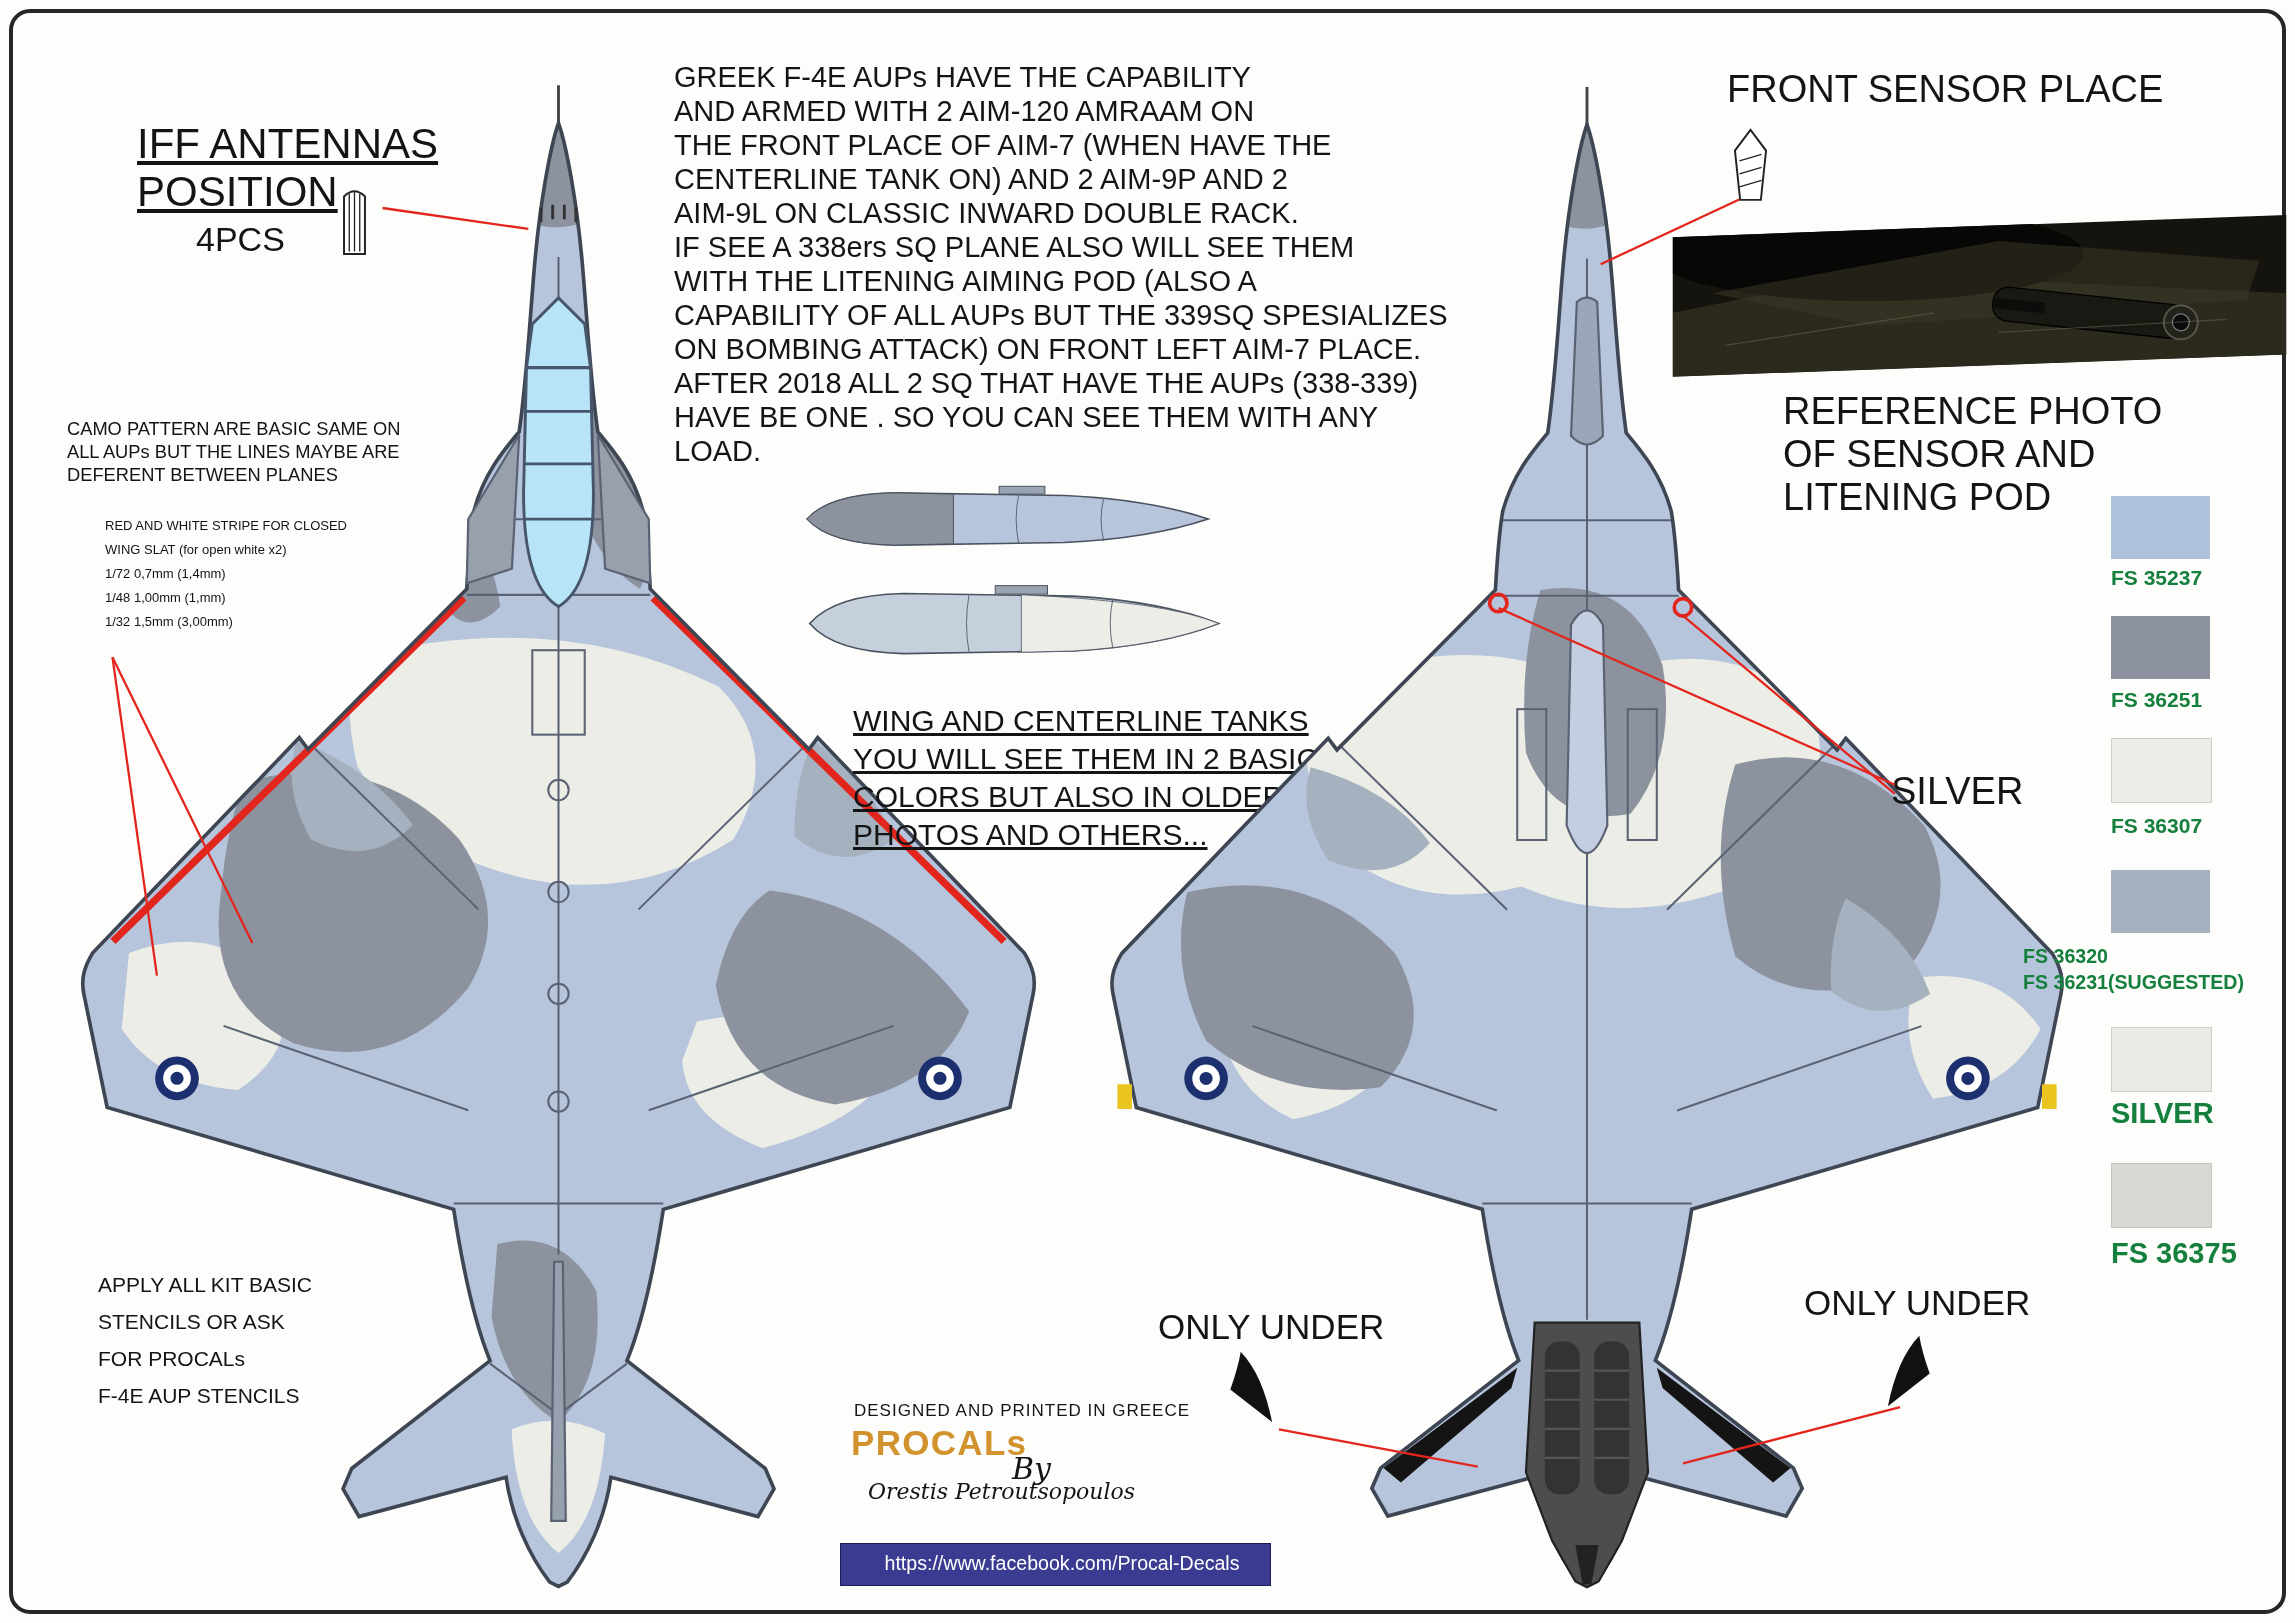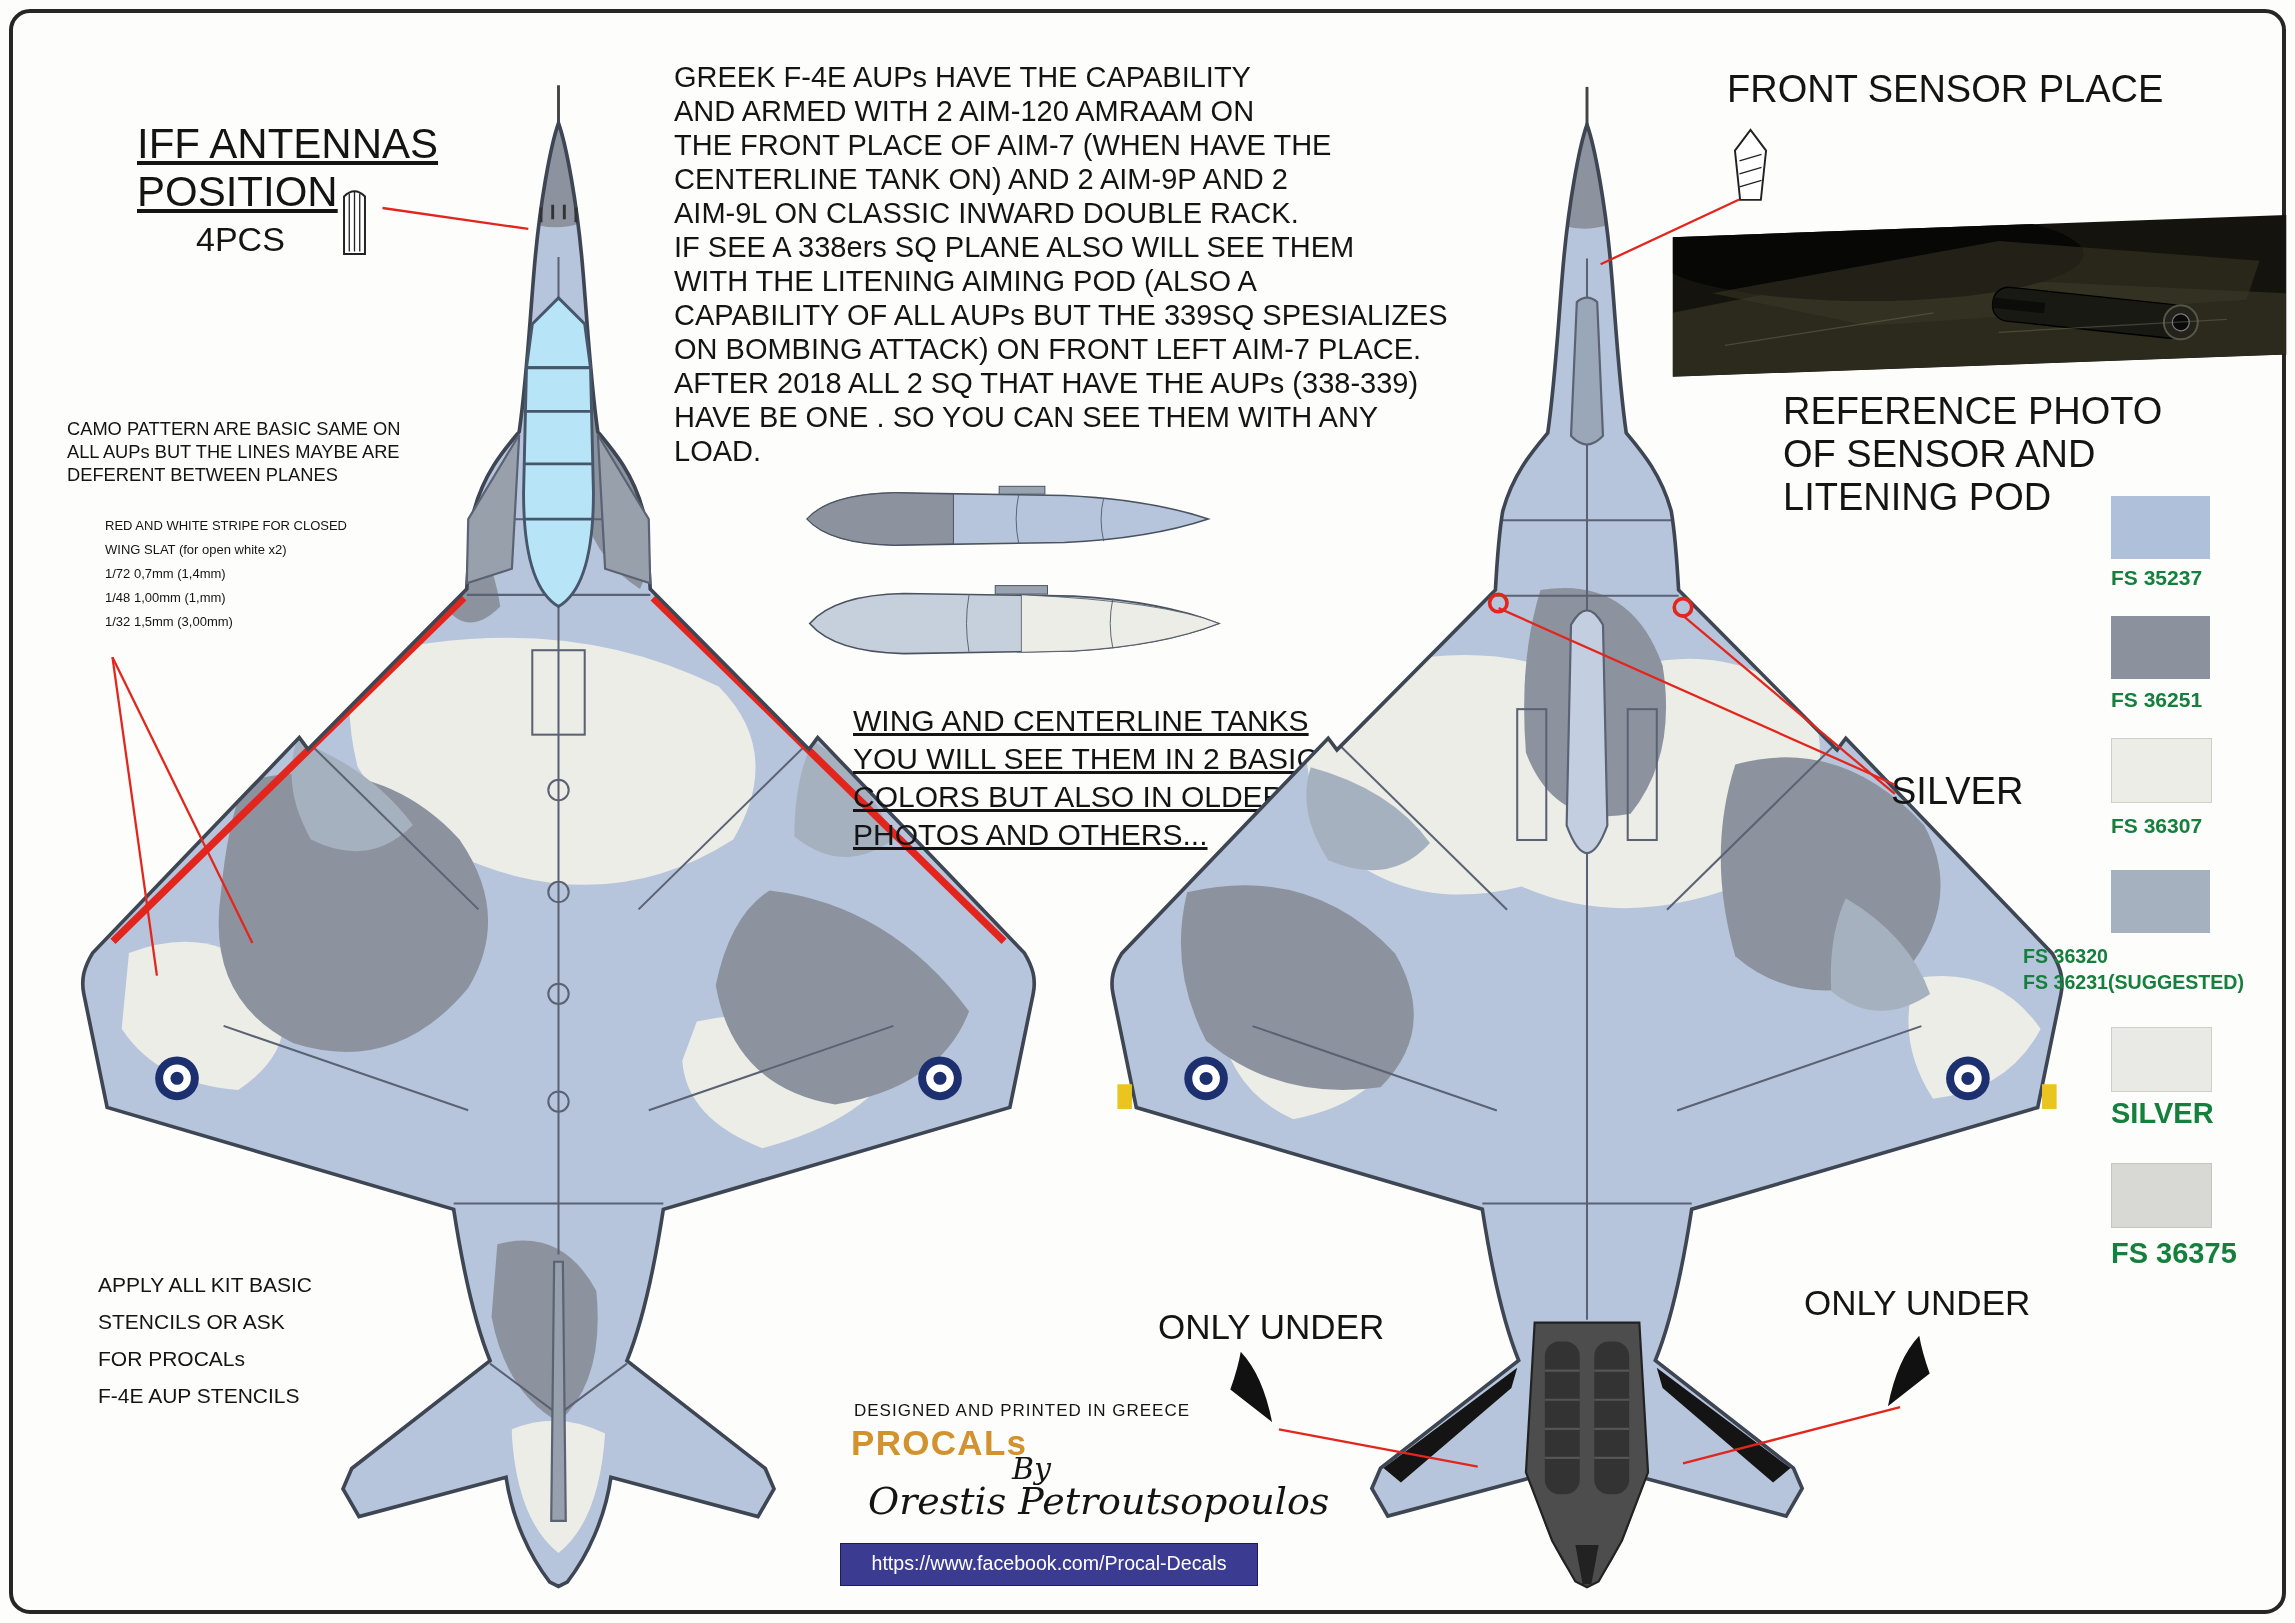--- a/index.html
+++ b/index.html
@@ -167,7 +167,7 @@
 <div class="abs" style="left:854px; top:1401px; font-size:17px; letter-spacing:1px;">DESIGNED  AND  PRINTED  IN GREECE</div>
 <div class="abs" style="left:851px; top:1423px; font-size:35px; font-weight:bold; color:#d2932e; letter-spacing:1.3px;">PROCALs</div>
 <div class="abs" style="left:1012px; top:1451px; font-size:30px; font-family:'DejaVu Serif', serif; font-style:italic;">By</div>
-<div class="abs" style="left:868px; top:1479px; font-size:38px; font-family:'DejaVu Serif', serif; font-style:italic;">Orestis Petroutsopoulos</div>
+<div class="abs" style="left:868px; top:1479px; font-size:22px; font-family:'DejaVu Serif', serif; font-style:italic;">Orestis Petroutsopoulos</div>
 <div class="banner abs" style="left:840px; top:1543px; width:416px; height:41px; font-size:19.6px; line-height:39px;">https://www.facebook.com/Procal-Decals</div>
 
 <svg class="abs" style="left:1107px; top:84px;" width="960" height="1512" viewBox="0 0 660 1040">

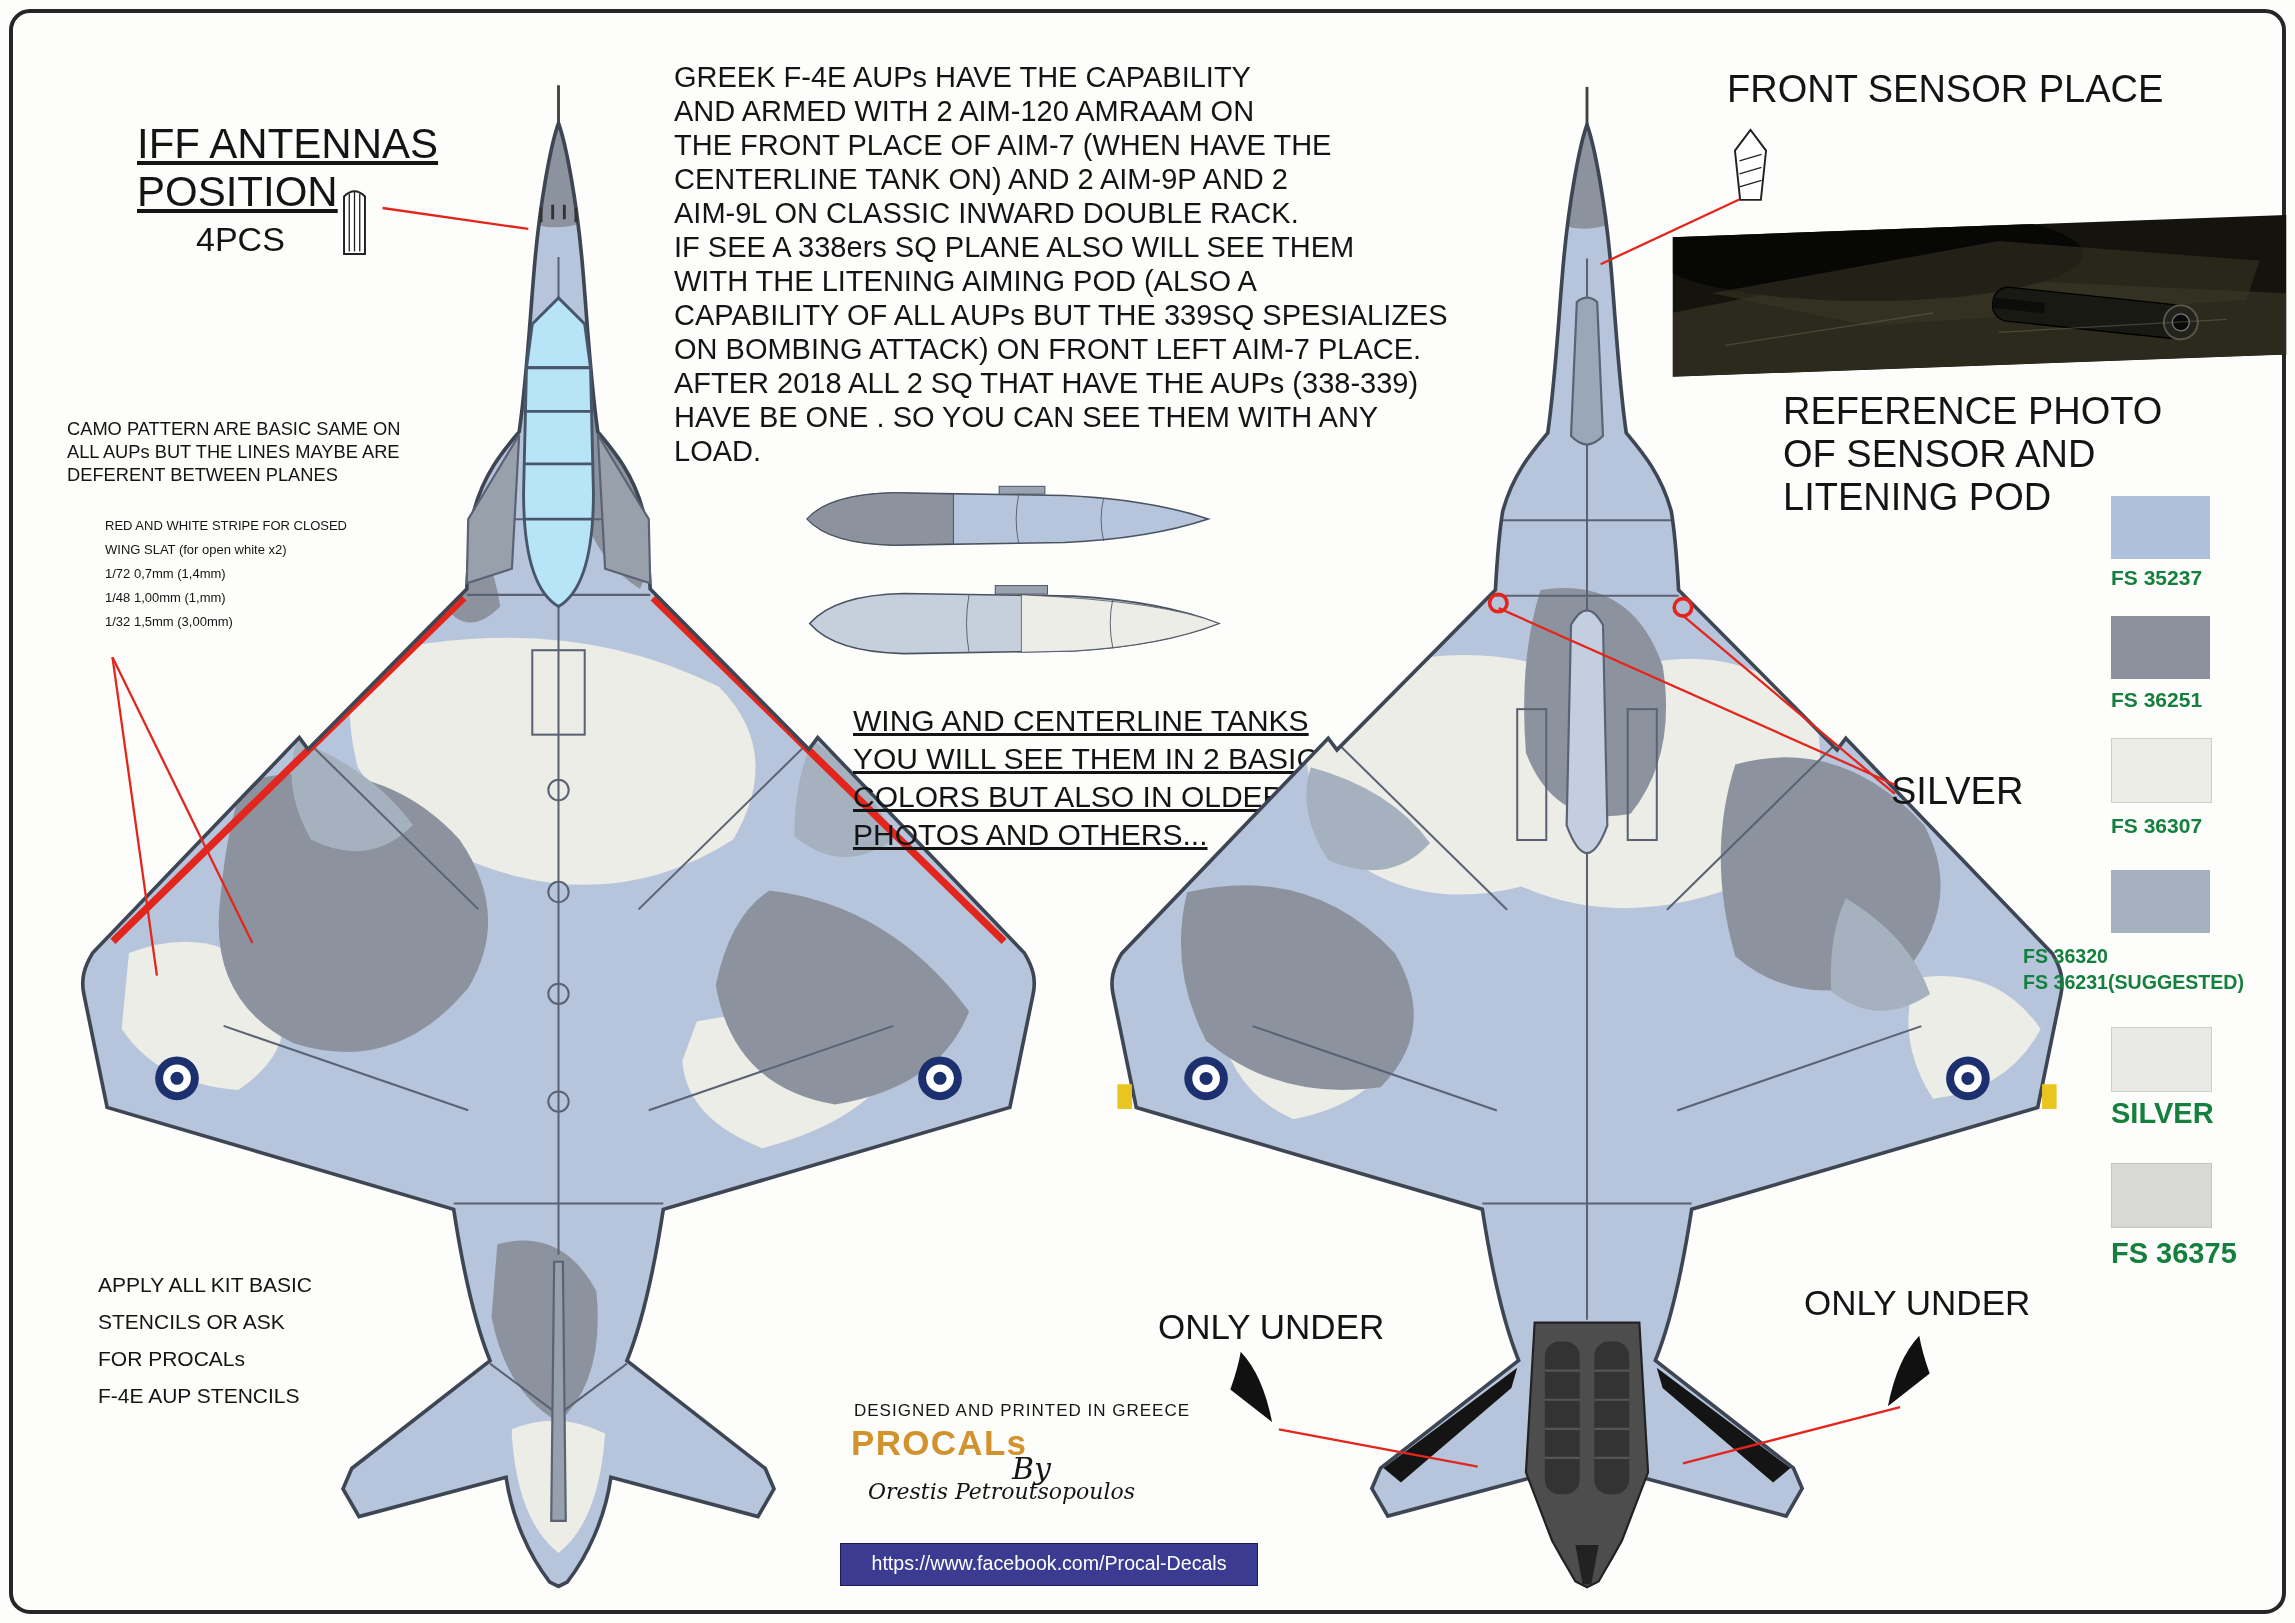--- a/index.html
+++ b/index.html
@@ -168,7 +168,7 @@
 <div class="abs" style="left:851px; top:1423px; font-size:35px; font-weight:bold; color:#d2932e; letter-spacing:1.3px;">PROCALs</div>
 <div class="abs" style="left:1012px; top:1451px; font-size:30px; font-family:'DejaVu Serif', serif; font-style:italic;">By</div>
 <div class="abs" style="left:868px; top:1479px; font-size:22px; font-family:'DejaVu Serif', serif; font-style:italic;">Orestis Petroutsopoulos</div>
-<div class="banner abs" style="left:840px; top:1543px; width:416px; height:41px; font-size:19.6px; line-height:39px;">https://www.facebook.com/Procal-Decals</div>
+<div class="banner abs" style="left:840px; top:1543px; width:416px; height:41px; font-size:19.6px; line-height:39px;padding-left:13px;">https://www.facebook.com/Procal-Decals</div>
 
 <svg class="abs" style="left:1107px; top:84px;" width="960" height="1512" viewBox="0 0 660 1040">
   <defs>

